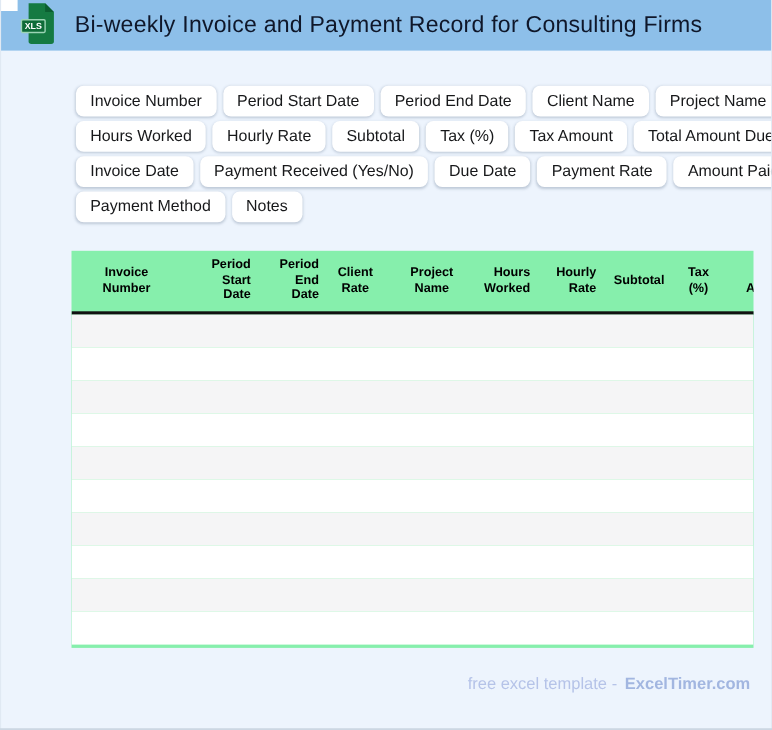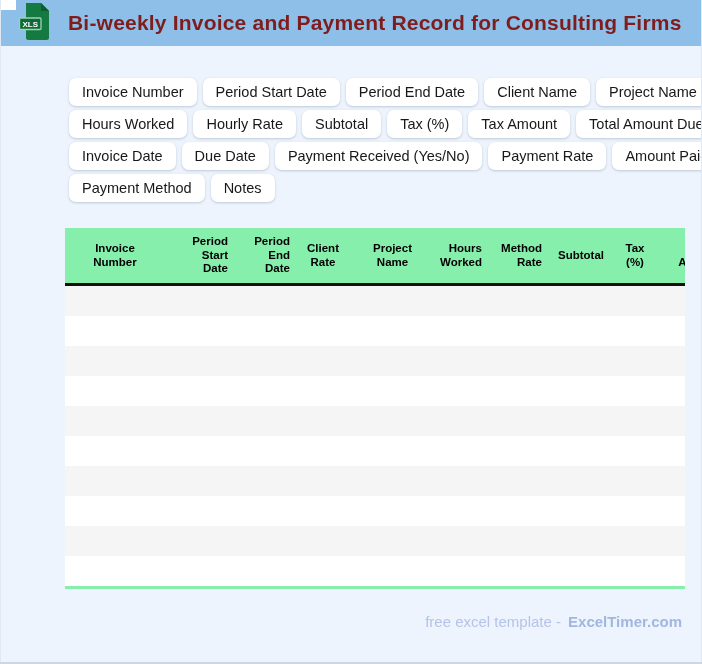--- a/index.html
+++ b/index.html
@@ -36,8 +36,8 @@
   }
   .file-icon{flex:0 0 auto;margin-top:1px;}
   .app-title{
-    color:#7f1d1d;font-size:21px;letter-spacing:.2px;margin-left:16px;
-    white-space:nowrap;font-weight:700;
+    color:#0f172a;font-size:21px;letter-spacing:.2px;margin-left:16px;
+    white-space:nowrap;font-weight:400;
   }
   
   .chips{position:absolute;top:78px;left:69px;width:624px;}

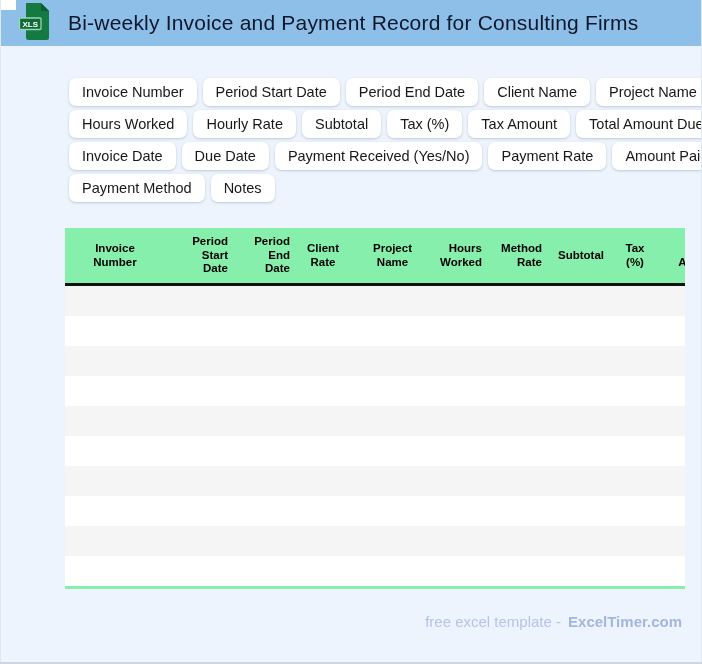--- a/index.html
+++ b/index.html
@@ -117,8 +117,8 @@
     </div>
     <div class="chip-row">
       <button class="chip">Invoice Date</button>
+      <button class="chip">Payment Received (Yes/No)</button>
       <button class="chip">Due Date</button>
-      <button class="chip">Payment Received (Yes/No)</button>
       <button class="chip">Payment Rate</button>
       <button class="chip">Amount Paid</button>
     </div>

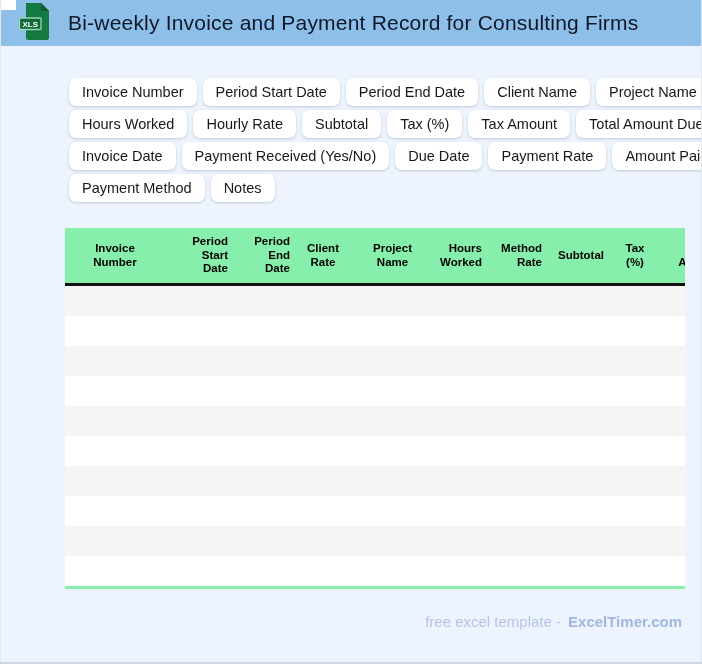--- a/index.html
+++ b/index.html
@@ -144,7 +144,7 @@
 Name</div>
       <div class="th right" style="width: 70px; flex: 0 0 70px;">Hours
 Worked</div>
-      <div class="th right" style="width: 60px; flex: 0 0 60px;">Method
+      <div class="th right" style="width: 60px; flex: 0 0 60px;">Hourly
 Rate</div>
       <div class="th center" style="width: 68px; flex: 0 0 68px;">Subtotal</div>
       <div class="th center" style="width: 40px; flex: 0 0 40px;">Tax

